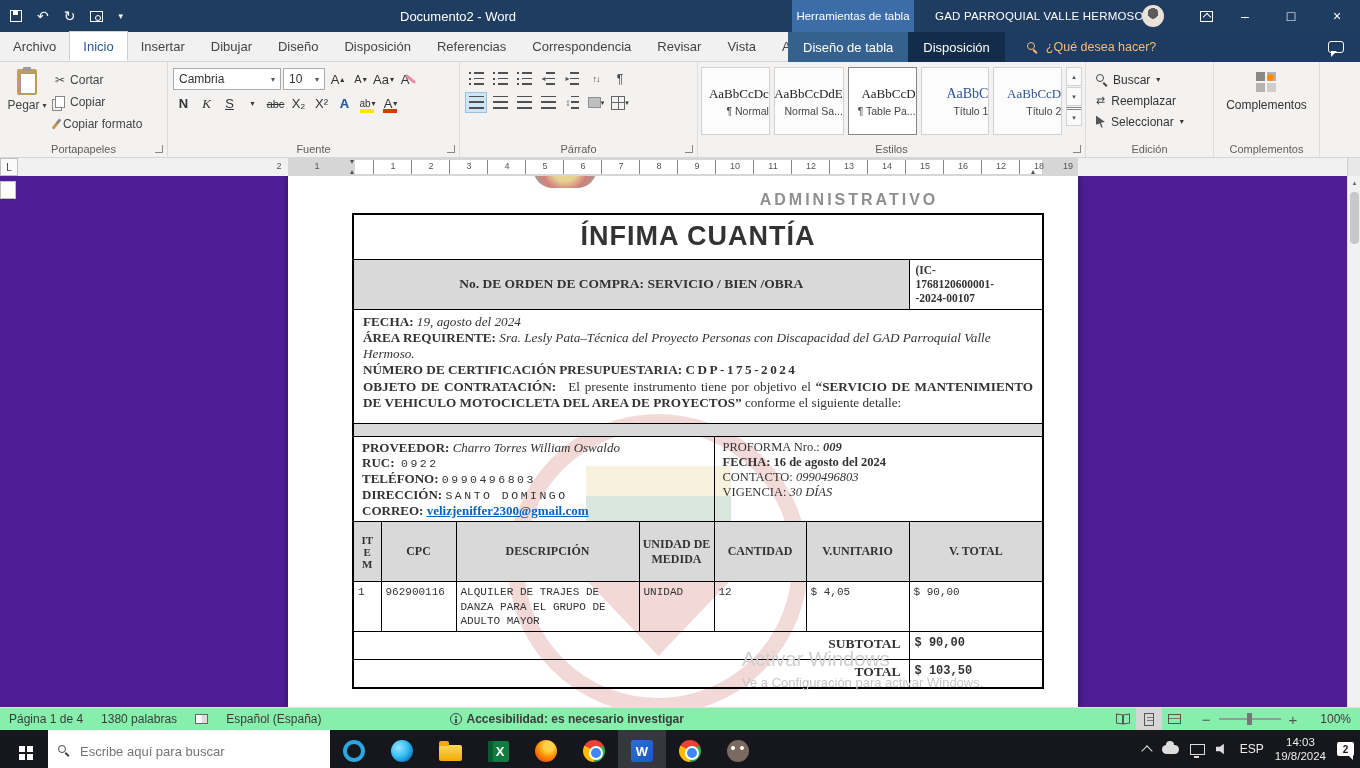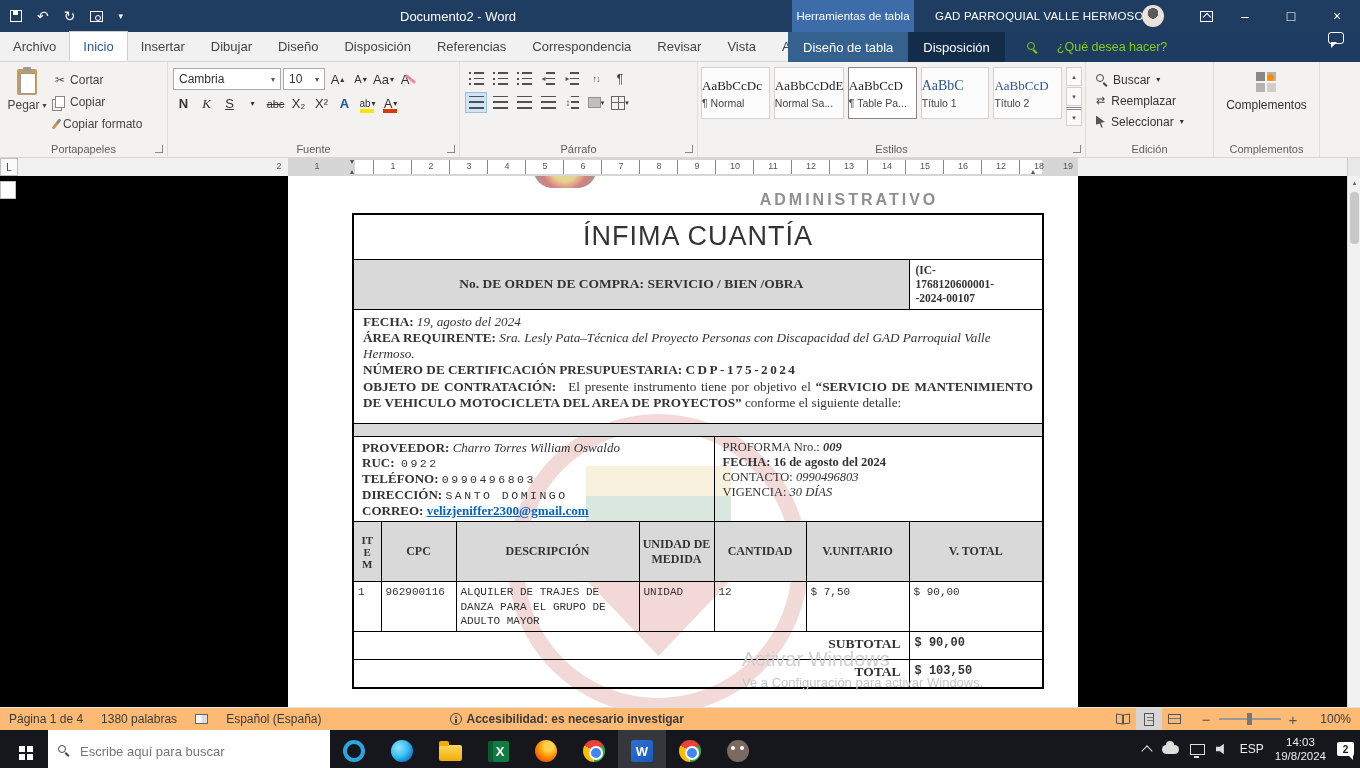--- a/index.html
+++ b/index.html
@@ -28,7 +28,7 @@
   .tabrow{position:absolute;left:0;top:32px;width:1360px;height:30px;background:#f1f1f1;border-bottom:1px solid #d8d6d4;display:flex;align-items:flex-end}
   .tab{height:30px;display:flex;align-items:center;padding:0 13px;font-size:13px;color:#444;cursor:pointer}
   .tab.active{background:#fff;color:#2b579a;border:1px solid #d0cecc;border-bottom:1px solid #fff}
-  .ctx-zone{position:absolute;left:788px;top:0;width:572px;height:30px;background:#1e3c61;display:flex;}
+  .ctx-zone{position:absolute;left:788px;top:0;width:572px;height:30px;background:#1e3c61;display:flex;align-items:center}
   .ctx-tab{height:30px;display:flex;align-items:center;padding:0 15px;color:#fff;font-size:13px;cursor:pointer}
   .ctx-tab.t1{background:#35618f}
   .ctx-tab.t2{background:#122c49}

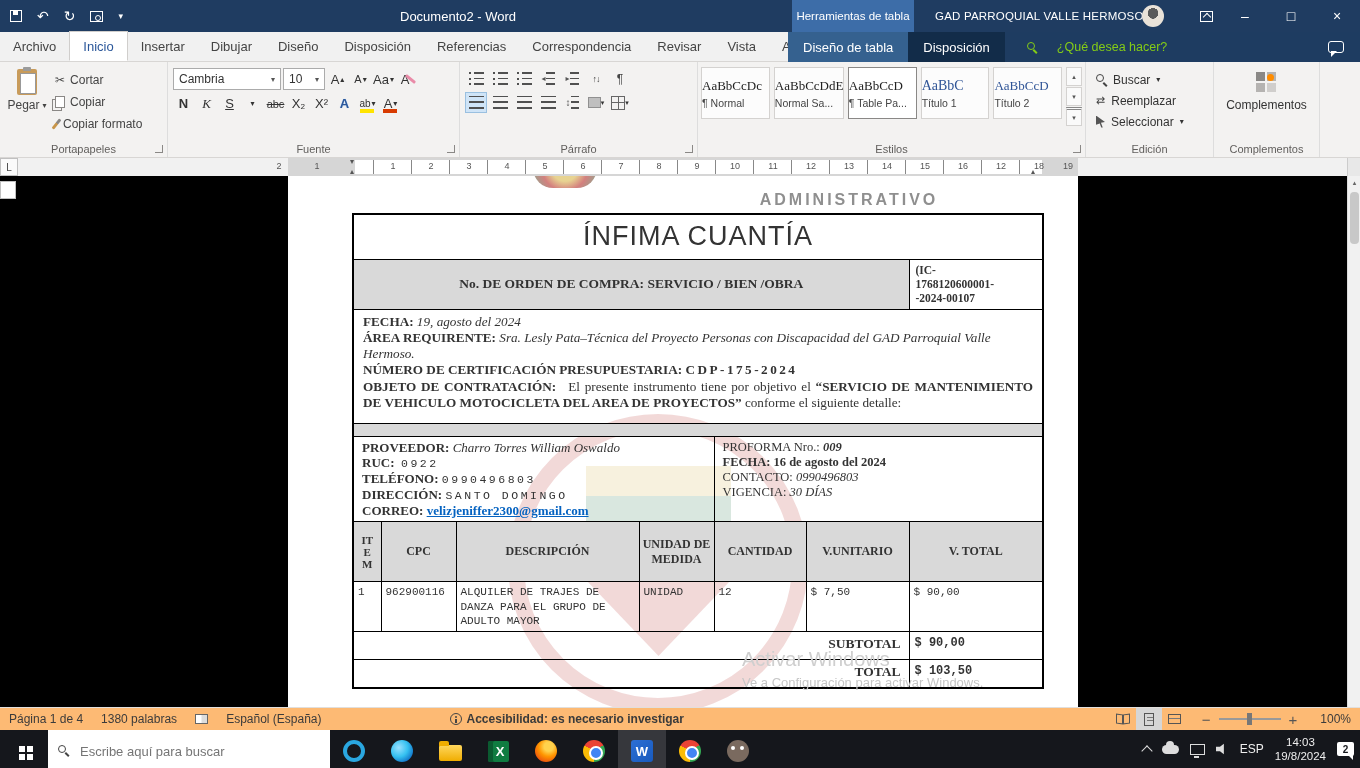--- a/index.html
+++ b/index.html
@@ -32,7 +32,7 @@
   .ctx-tab{height:30px;display:flex;align-items:center;padding:0 15px;color:#fff;font-size:13px;cursor:pointer}
   .ctx-tab.t1{background:#35618f}
   .ctx-tab.t2{background:#122c49}
-  .tellme{display:flex;align-items:center;gap:19px;color:#84cc16;font-size:12.5px;margin-left:22px;cursor:pointer}
+  .tellme{display:flex;align-items:center;gap:8px;color:#fdba74;font-size:12.5px;margin-left:22px;cursor:pointer}
   .lens{width:11px;height:11px;position:relative;display:inline-block}
   .lens::before{content:"";position:absolute;left:0;top:0;width:6px;height:6px;border:1.6px solid currentColor;border-radius:50%}
   .lens::after{content:"";position:absolute;left:7.5px;top:7.5px;width:4.5px;height:1.6px;background:currentColor;transform:rotate(45deg);transform-origin:0 0}

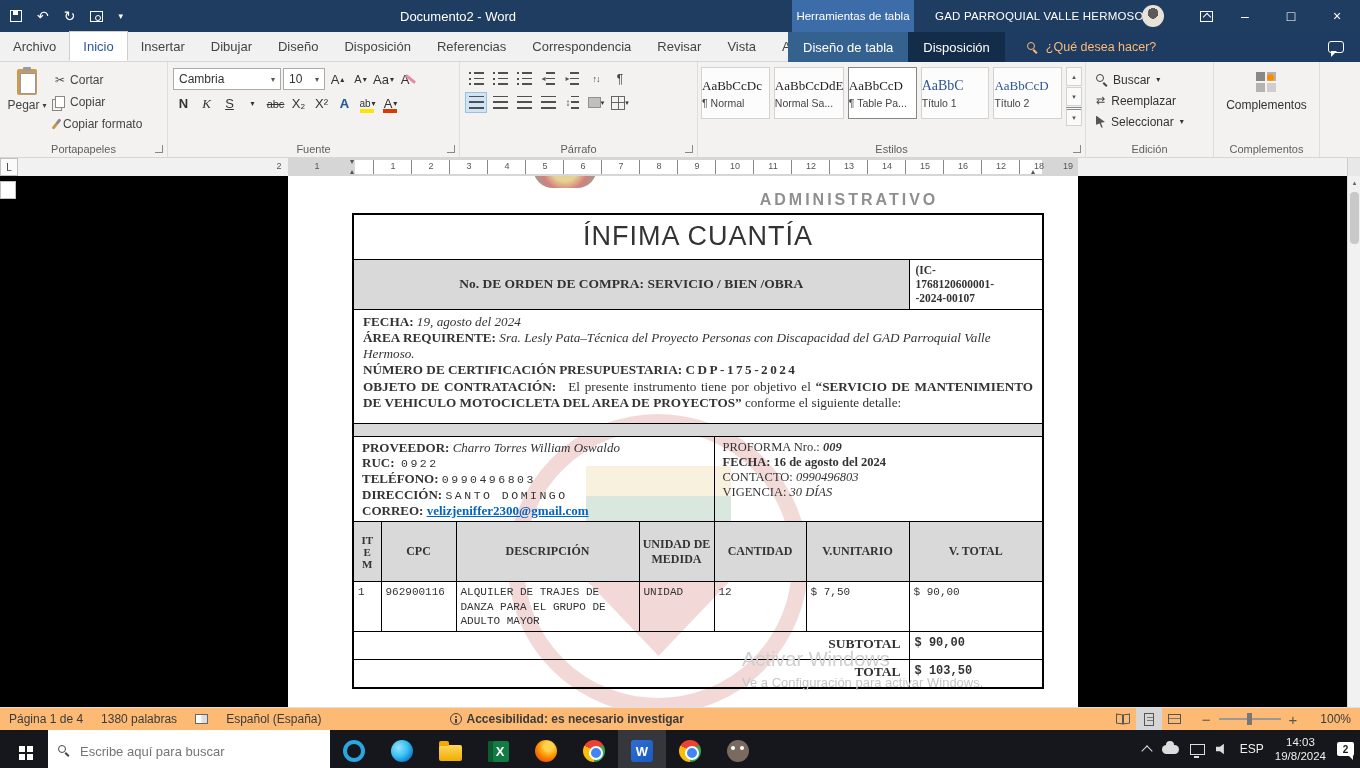--- a/index.html
+++ b/index.html
@@ -73,7 +73,7 @@
   .ic-borders{width:14px;height:14px;border:1px solid #666;background:linear-gradient(#666,#666) center/100% 1px no-repeat,linear-gradient(#666,#666) center/1px 100% no-repeat}
   .ic-shade{width:13px;height:11px;background:#bfbfbf;border:1px solid #909090}
   .g-styles{width:388px;display:flex;align-items:flex-start;gap:4px;padding-top:5px}
-  .stylecard{width:70px;height:52px;border:1px solid #d4d2d0;background:#fcfcfc;display:flex;flex-direction:column;align-items:flex-start;justify-content:center;gap:3px;cursor:pointer}
+  .stylecard{width:70px;height:68px;border:1px solid #d4d2d0;background:#fcfcfc;display:flex;flex-direction:column;align-items:flex-end;justify-content:center;gap:3px;cursor:pointer}
   .stylecard.sel{border:1.6px solid #8a8886;background:#fff}
   .stylecard .prev{font-family:"Liberation Serif",serif;font-size:13px;color:#222;white-space:nowrap}
   .stylecard .prev.h1{color:#2f5496;font-size:14px}

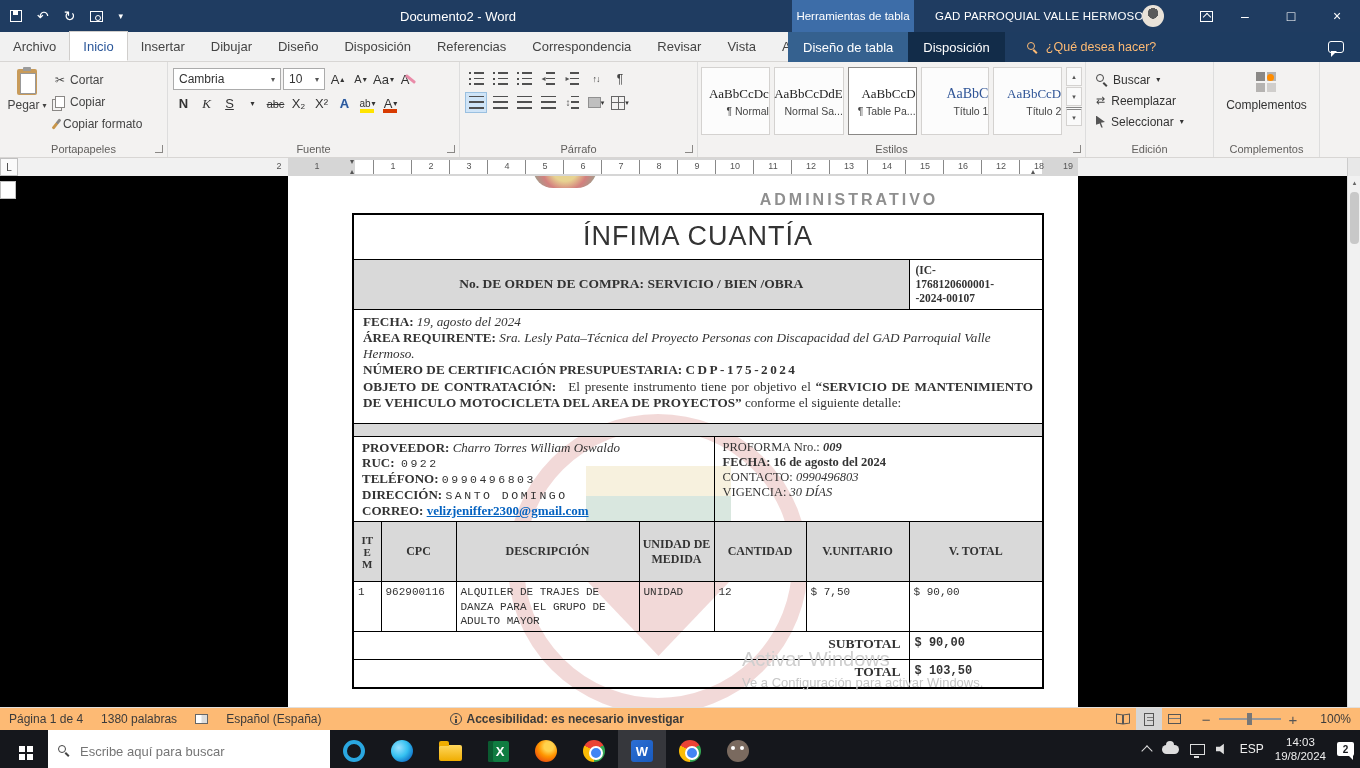--- a/index.html
+++ b/index.html
@@ -100,7 +100,7 @@
   .ruler-split{position:absolute;right:0;top:0;width:13px;height:18px;background:#e8e8e8;border-left:1px solid #ccc;cursor:pointer}
 
   
-  .docarea{position:absolute;left:0;top:176px;width:1360px;height:531px;background:#000000;overflow:hidden}
+  .docarea{position:absolute;left:0;top:176px;width:1360px;height:531px;background:#4c1d95;overflow:hidden}
   .vruler-frag{position:absolute;left:0;top:5px;width:16px;height:18px;background:#fff;border:1px solid #c0c0c0}
   .page{position:absolute;left:288px;top:0;width:790px;height:531px;background:#fff;box-shadow:0 0 6px rgba(0,0,0,.45)}
   .crest{position:absolute;left:220px;top:238px;width:300px;height:300px;opacity:.16;pointer-events:none}

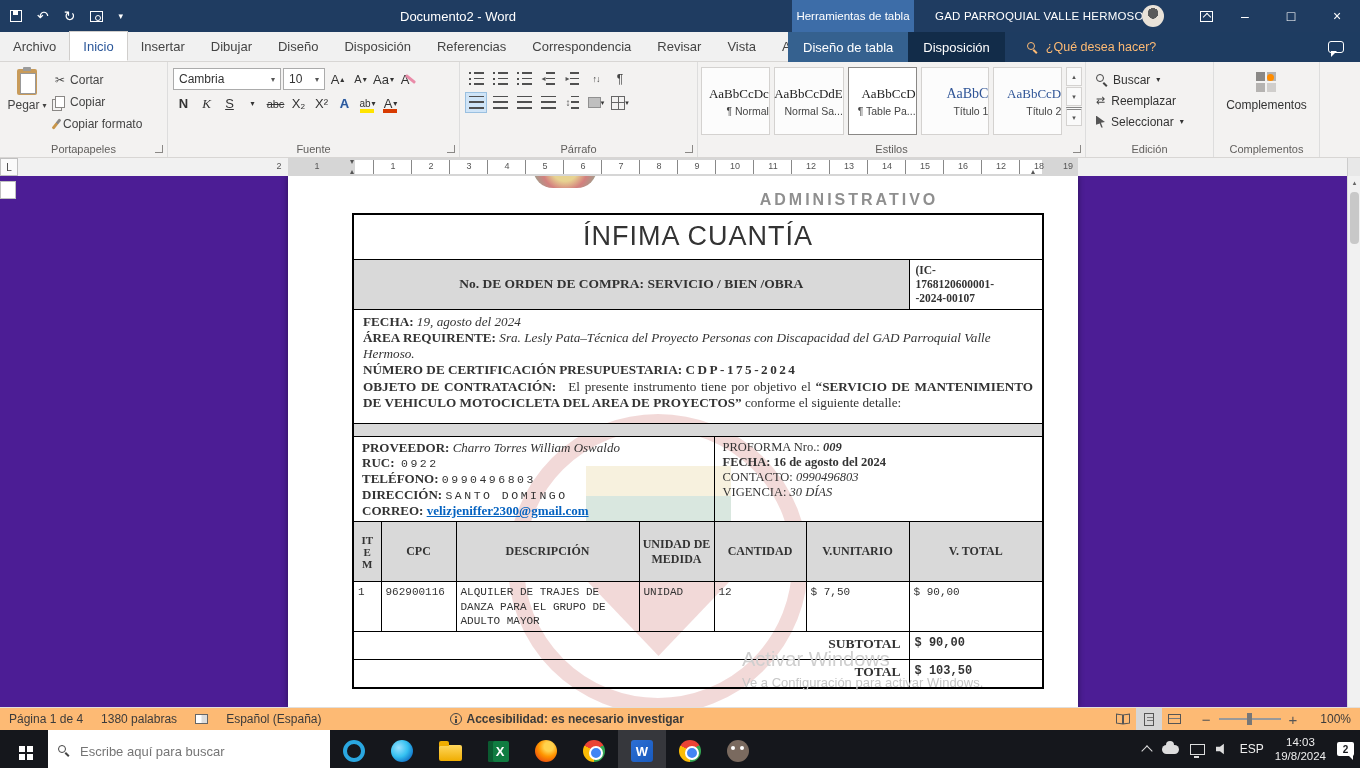--- a/index.html
+++ b/index.html
@@ -112,7 +112,7 @@
   .doctable{position:absolute;left:64px;top:37px;width:690px;border-collapse:collapse;table-layout:fixed;background:transparent}
   .doctable td{border:1.4px solid #000;vertical-align:top;overflow:hidden}
   .doctable{border:2px solid #000}
-  .c-title{height:45px;text-align:center;vertical-align:middle!important;font-weight:normal;font-size:27px;letter-spacing:1px;font-family:"Liberation Sans",sans-serif}
+  .c-title{height:45px;text-align:center;vertical-align:middle!important;font-weight:bold;font-size:27px;letter-spacing:1px;font-family:"Liberation Sans",sans-serif}
   .c-order{height:47px;background:#d9d9d9;text-align:center;vertical-align:middle!important;font-family:"Liberation Serif",serif;font-weight:bold;font-size:13.5px;padding:2px 30px}
   .c-code{font-family:"Liberation Serif",serif;font-weight:bold;font-size:11.5px;padding:3px 6px;line-height:1.25}
   .c-info{height:114px;font-family:"Liberation Serif",serif;font-size:13.2px;line-height:1.18;padding:4px 9px}

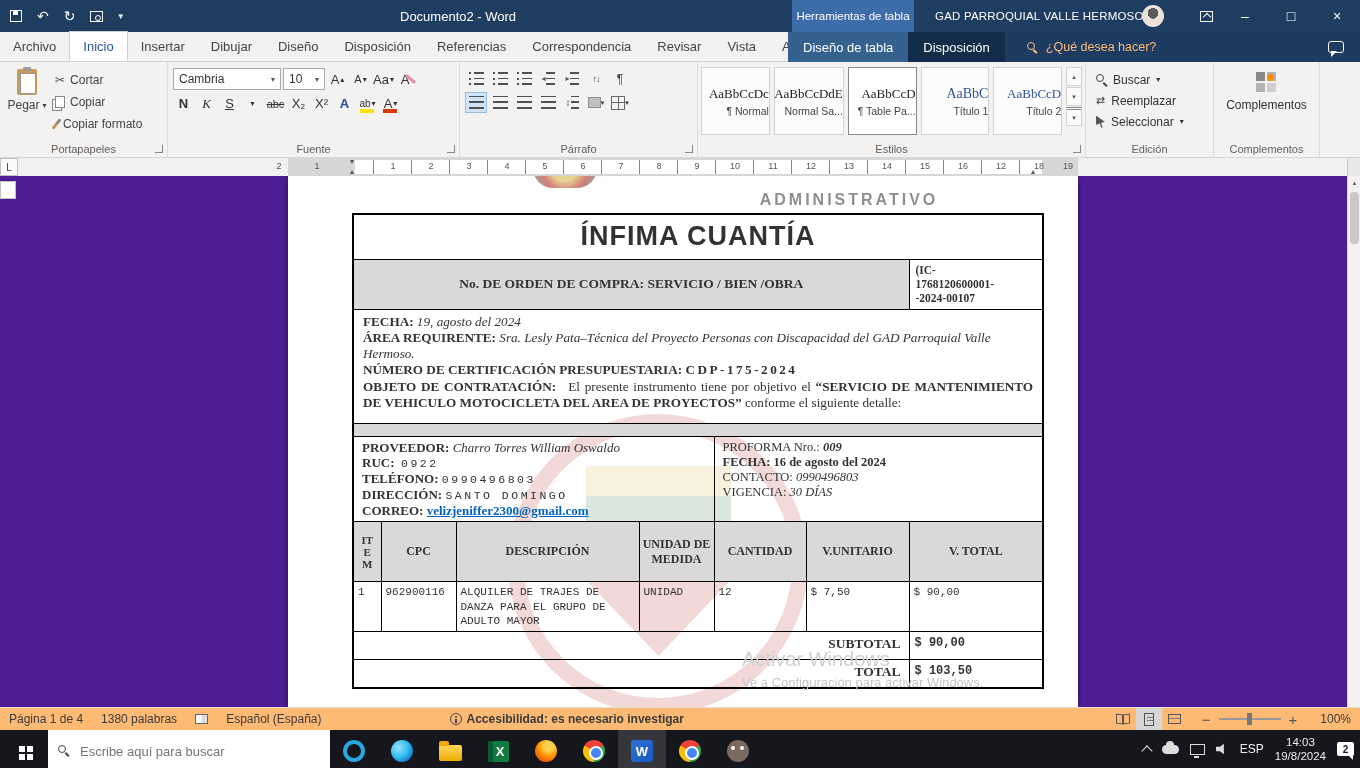--- a/index.html
+++ b/index.html
@@ -539,7 +539,7 @@
         <td>ALQUILER DE TRAJES DE DANZA PARA EL GRUPO DE ADULTO MAYOR</td>
         <td>UNIDAD</td>
         <td>12</td>
-        <td>$ 7,50</td>
+        <td>$ 4,05</td>
         <td>$ 90,00</td>
       </tr>
       <tr class="trow">

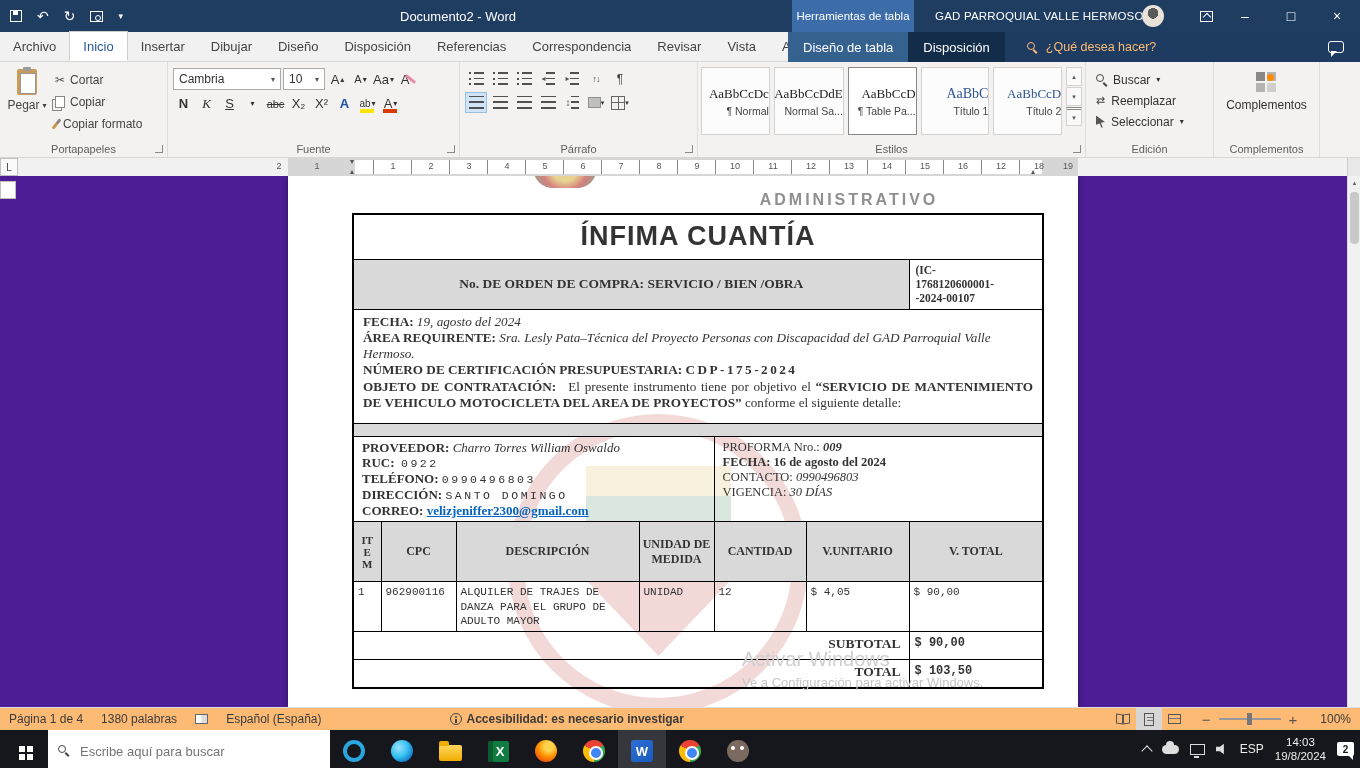--- a/index.html
+++ b/index.html
@@ -141,7 +141,7 @@
   .activate .l2{font-size:13px;margin-top:4px;color:#c6c6c6}
 
   
-  .statusbar{position:absolute;left:0;top:707px;width:1360px;height:23px;background:#fdba74;border-top:1px solid #e1dfdd;display:flex;align-items:center;font-size:12px;color:#3b3b3b}
+  .statusbar{position:absolute;left:0;top:707px;width:1360px;height:23px;background:#86efac;border-top:1px solid #e1dfdd;display:flex;align-items:center;font-size:12px;color:#3b3b3b}
   .sb-item{padding:0 9px;height:100%;display:flex;align-items:center;gap:5px;cursor:pointer;white-space:nowrap}
   .ic-bookchk{width:13px;height:10px;border:1px solid #666;background:linear-gradient(to right,#fff 0 48%,#ddd 52%)}
   .ic-acc{width:12px;height:12px;border:1.2px solid #444;border-radius:50%;position:relative}

